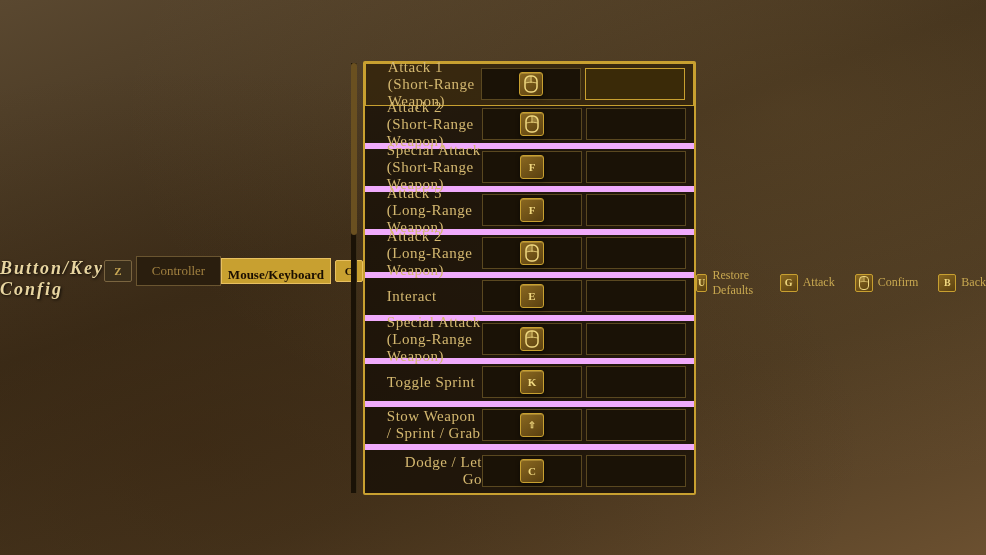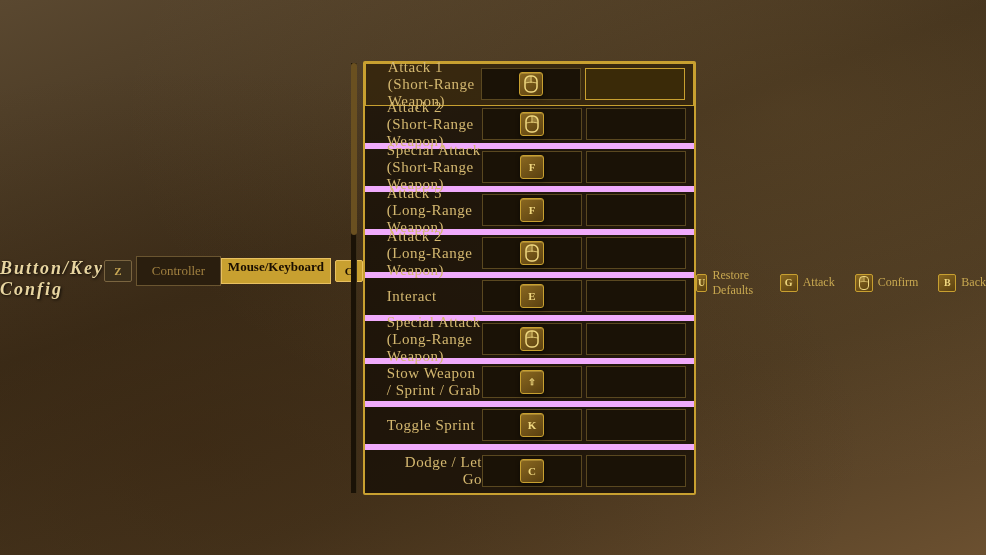--- a/index.html
+++ b/index.html
@@ -89,7 +89,7 @@
       background: #c8a030;
       border: 1px solid #e8c060;
       display: flex;
-      align-items: flex-start;
+      align-items: flex-end;
       justify-content: center;
       color: #1a0e00;
       font-size: 13px;

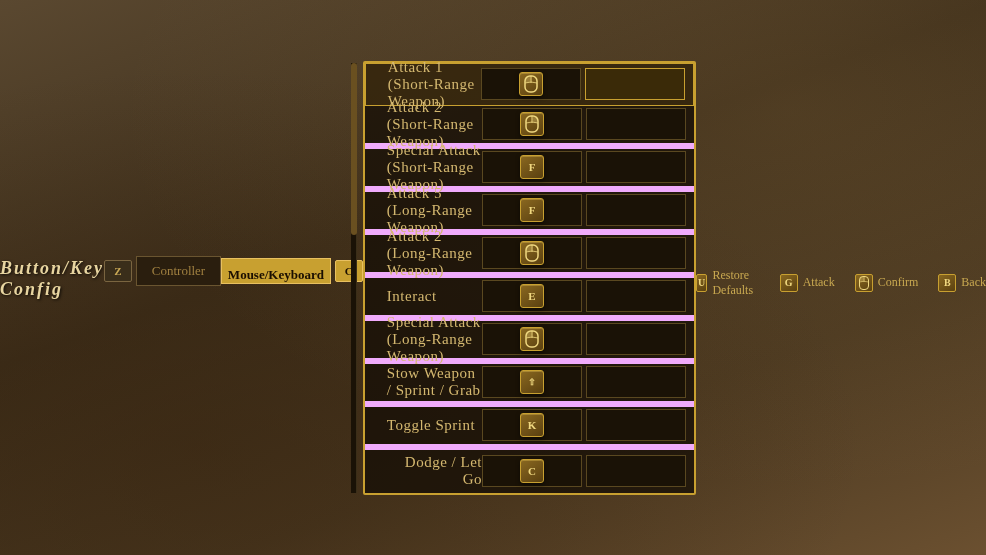--- a/index.html
+++ b/index.html
@@ -352,17 +352,17 @@
     </div>
 
     <div class="config-row">
+      <span class="row-label">Toggle Sprint</span>
+      <div class="key-binding-primary">
+        <span class="key-icon">K</span>
+      </div>
+      <div class="key-binding-secondary"></div>
+    </div>
+
+    <div class="config-row">
       <span class="row-label">Stow Weapon / Sprint / Grab</span>
       <div class="key-binding-primary">
         <span class="key-icon" style="font-size:9px;">⇧</span>
-      </div>
-      <div class="key-binding-secondary"></div>
-    </div>
-
-    <div class="config-row">
-      <span class="row-label">Toggle Sprint</span>
-      <div class="key-binding-primary">
-        <span class="key-icon">K</span>
       </div>
       <div class="key-binding-secondary"></div>
     </div>

